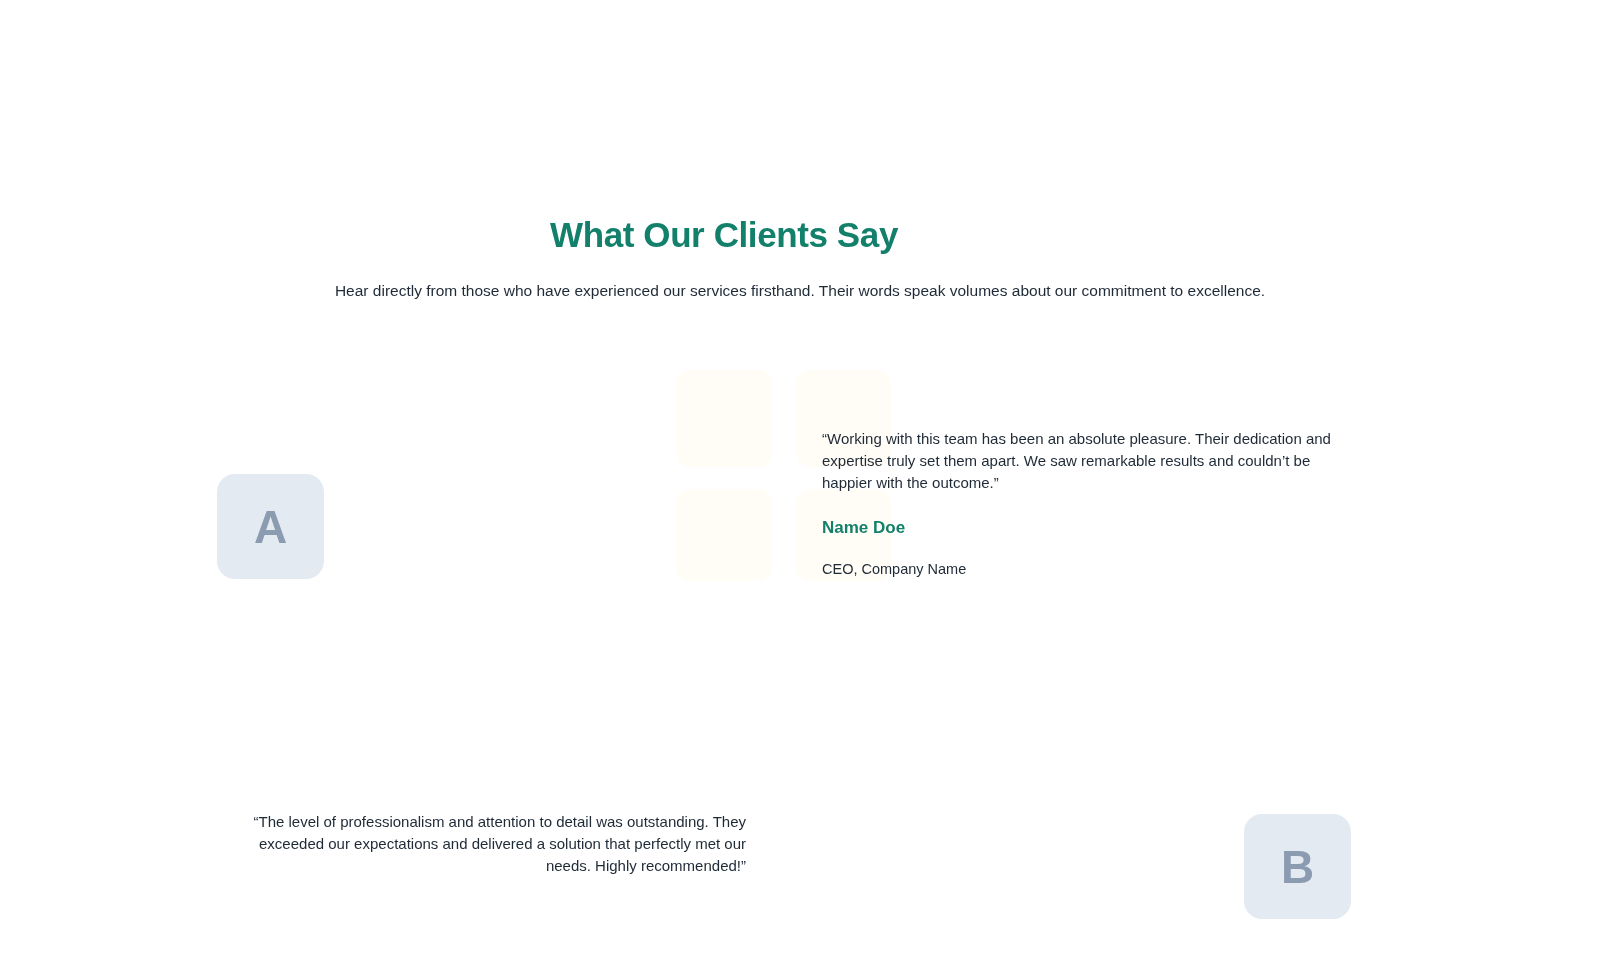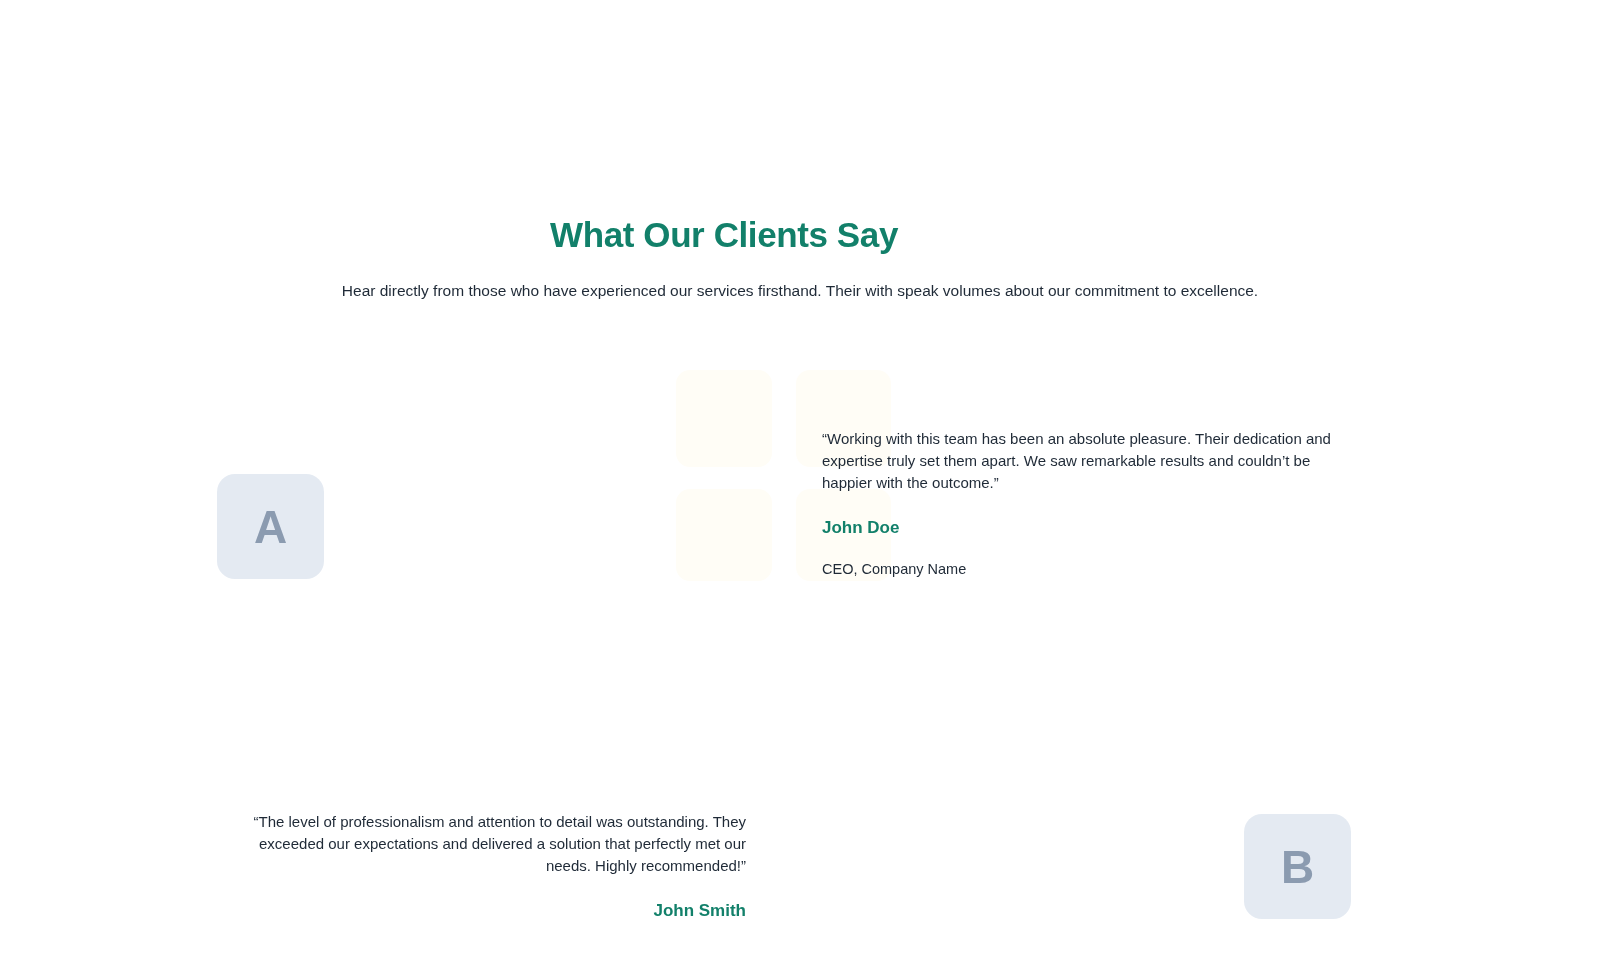--- a/index.html
+++ b/index.html
@@ -128,7 +128,7 @@
 
   <h1 class="heading">What Our Clients Say</h1>
 
-  <p class="subheading">Hear directly from those who have experienced our services firsthand. Their with speak volumes about our commitment to excellence.</p>
+  <p class="subheading">Hear directly from those who have experienced our services firsthand. Their words speak volumes about our commitment to excellence.</p>
 
   <div class="ghost-block ghost-1"></div>
   <div class="ghost-block ghost-2"></div>

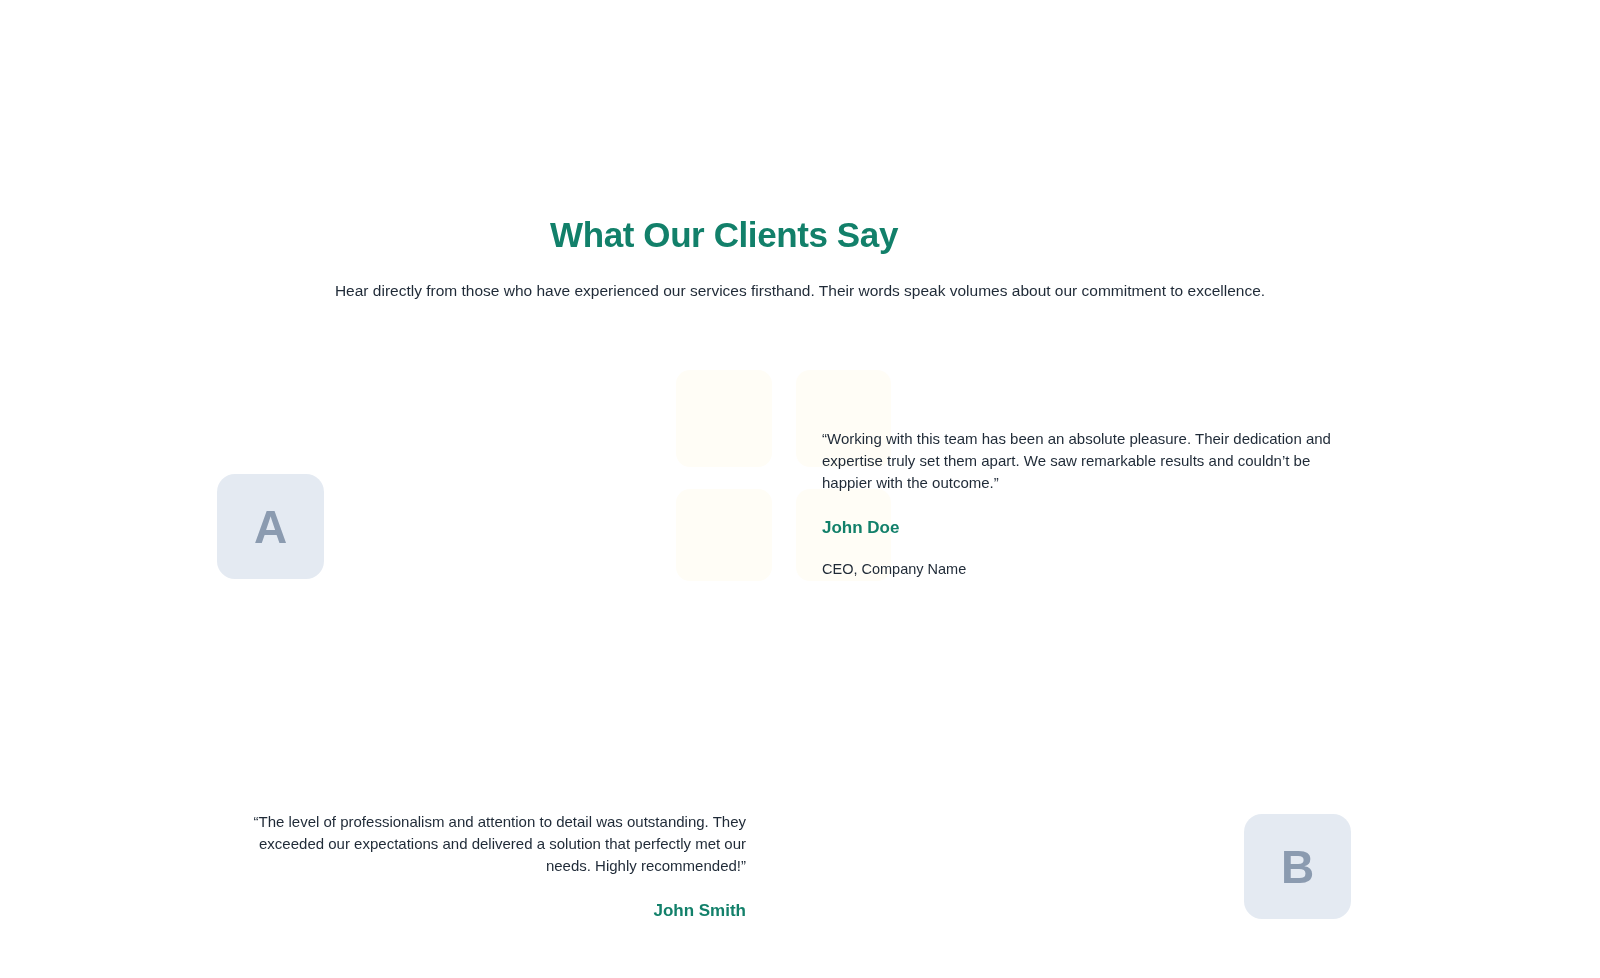--- a/index.html
+++ b/index.html
@@ -145,7 +145,7 @@
 
   <div class="testimonial t1">
     <div class="quote">“Working with this team has been an absolute pleasure. Their dedication and expertise truly set them apart. We saw remarkable results and couldn’t be happier with the outcome.”</div>
-    <div class="name">John Doe</div>
+    <div class="name">Name Doe</div>
     <div class="role">CEO, Company Name</div>
   </div>
 

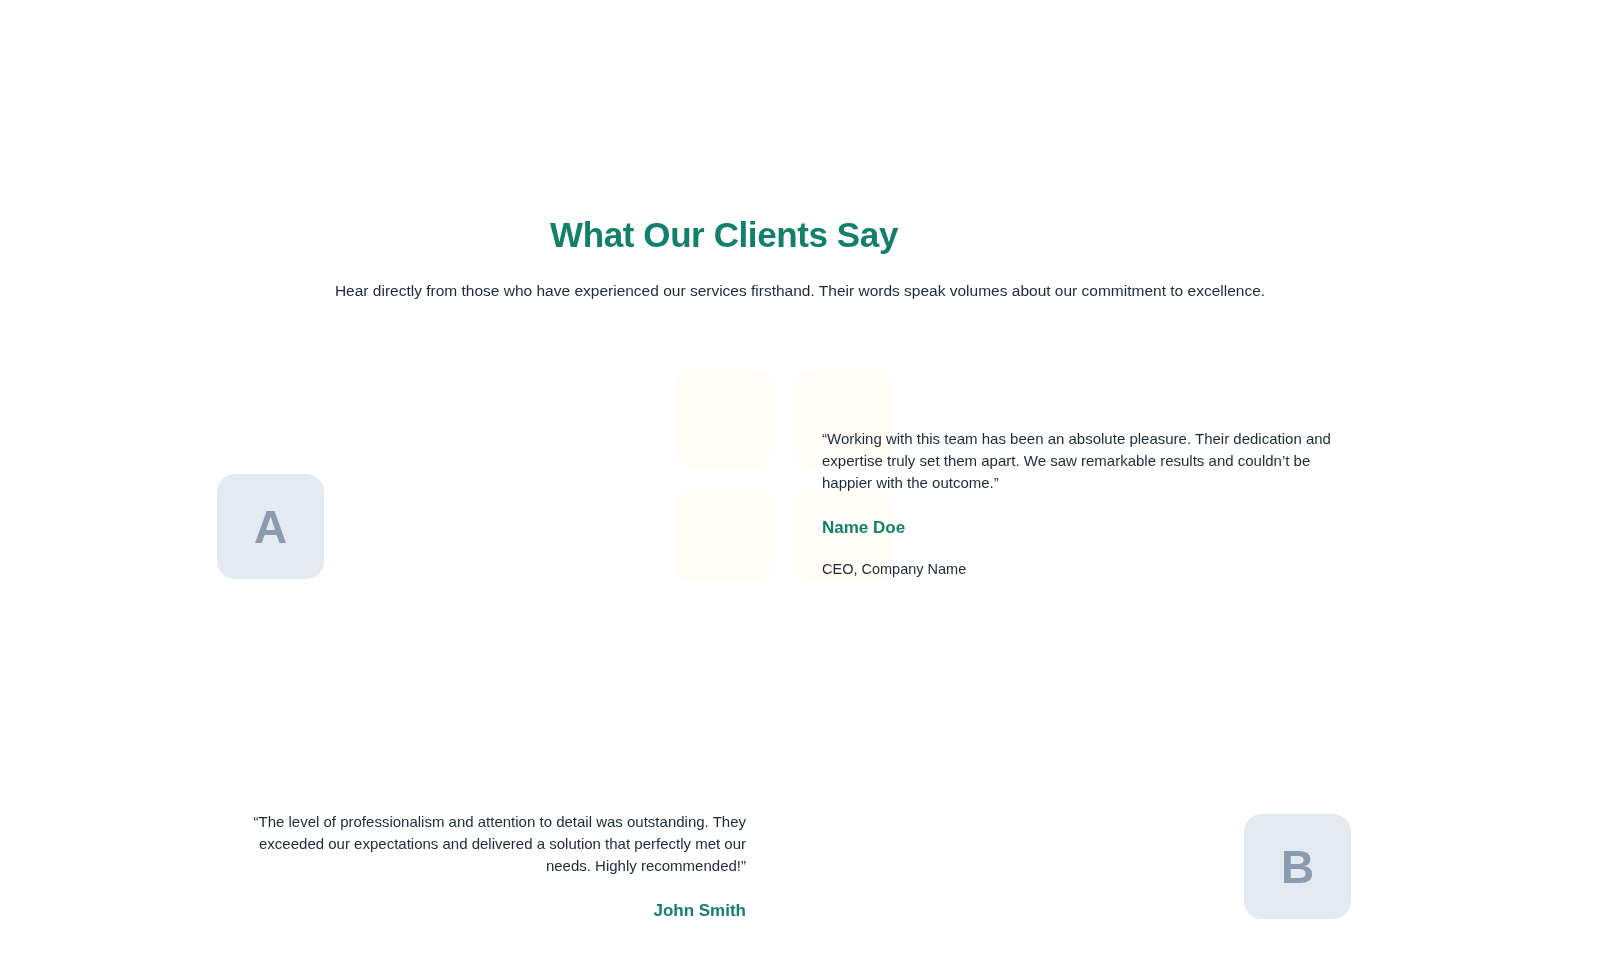--- a/index.html
+++ b/index.html
@@ -151,7 +151,6 @@
 
   <div class="testimonial t2">
     <div class="quote">“The level of professionalism and attention to detail was outstanding. They exceeded our expectations and delivered a solution that perfectly met our needs. Highly recommended!”</div>
-    <div class="name">John Smith</div>
   </div>
 
 </div>

